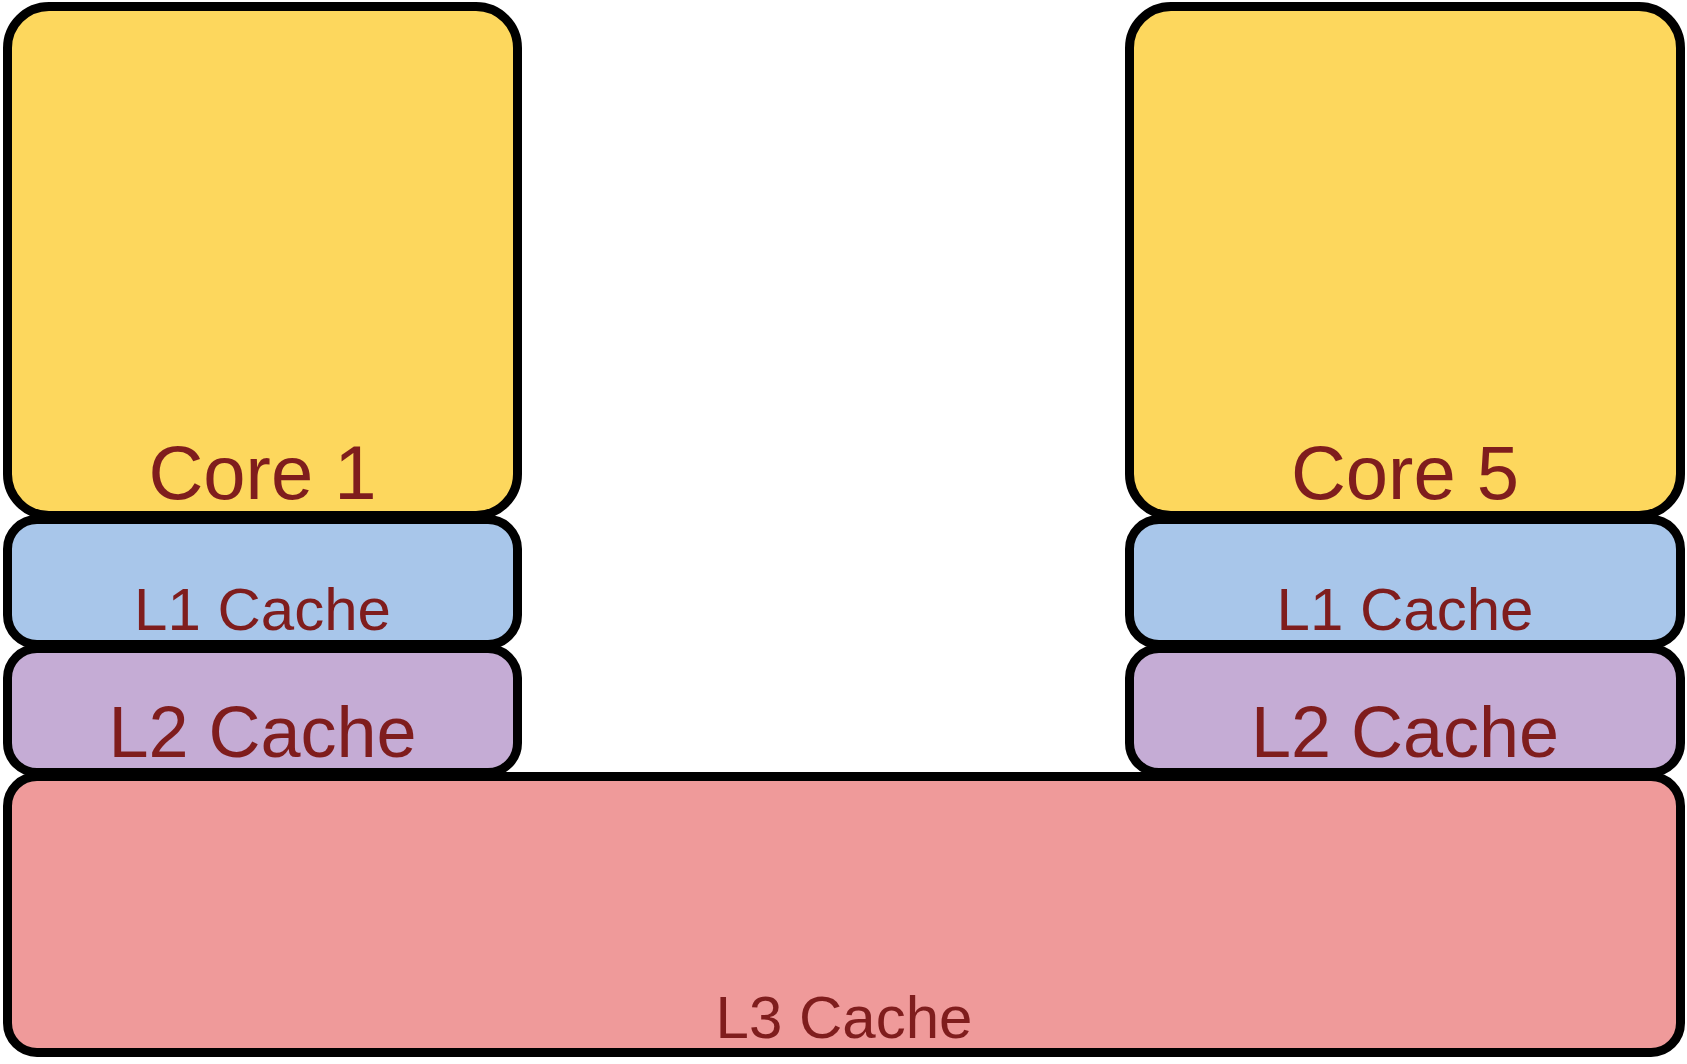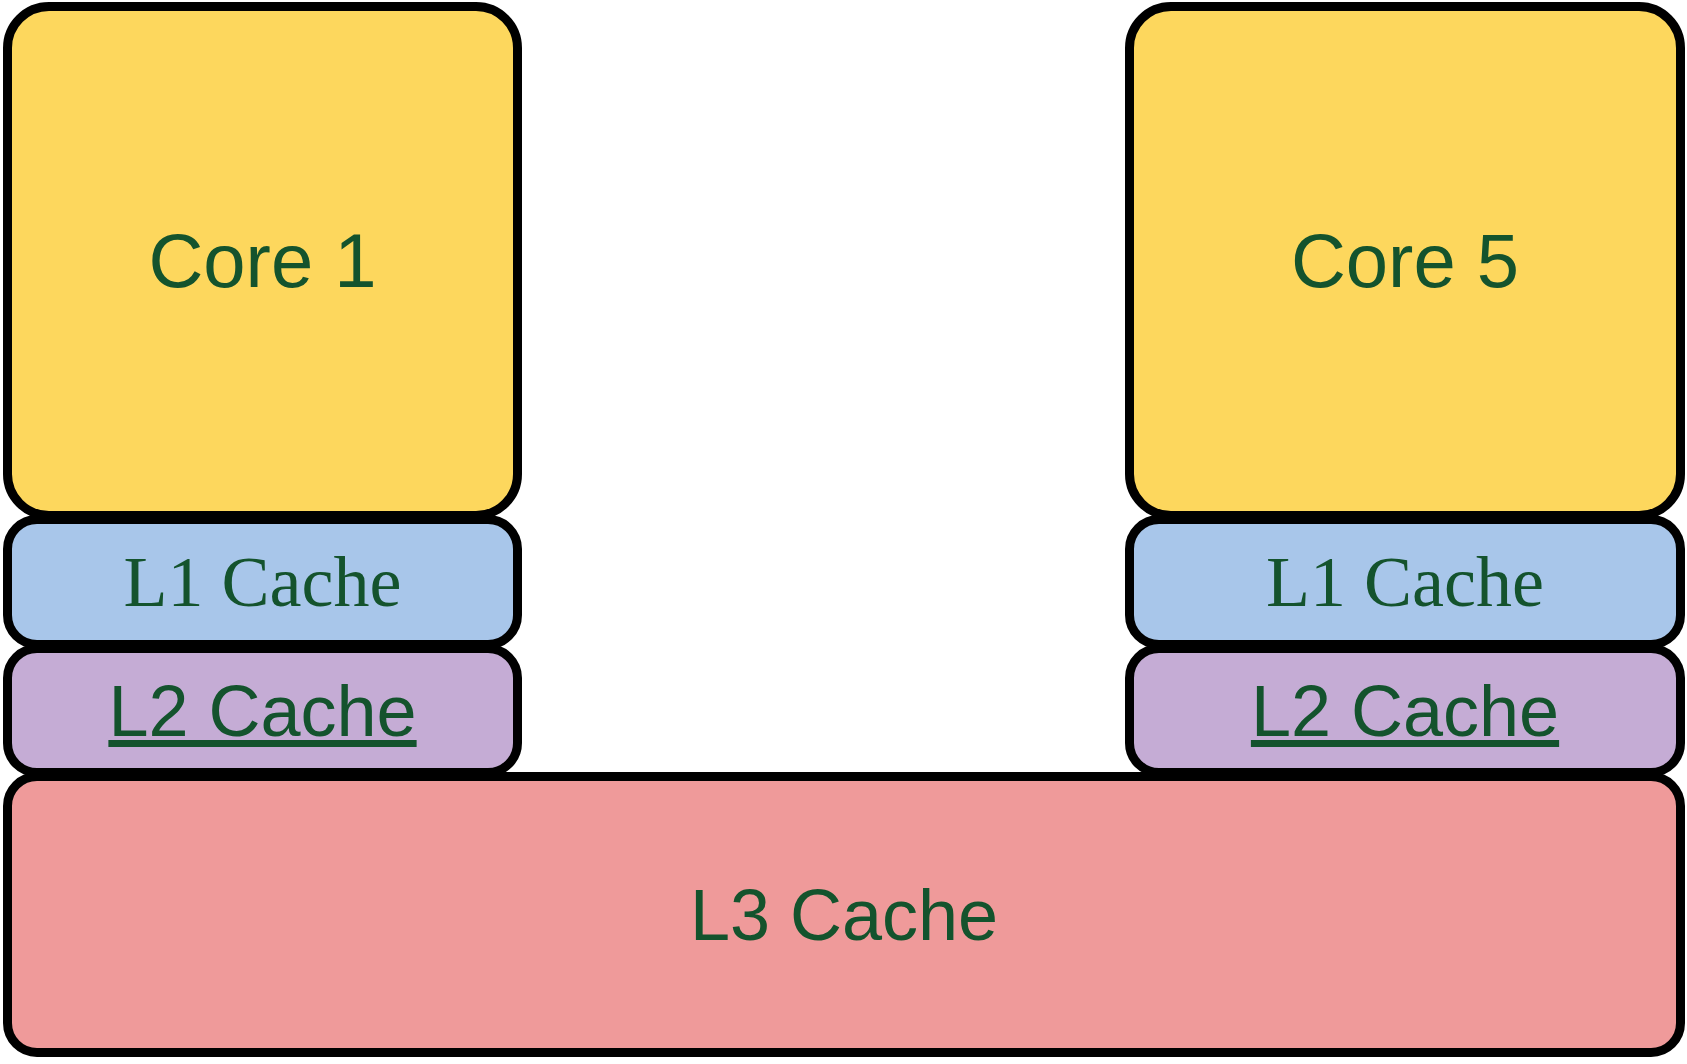--- a/index.html
+++ b/index.html
@@ -22,9 +22,9 @@
     box-sizing: border-box;
     border: 9px solid #000000;
     display: flex;
-    align-items: center;
+    align-items: flex-end;
     justify-content: center;
-    color: #14532d;
+    color: #7f1d1d;
     line-height: 1;
     white-space: nowrap;
   }

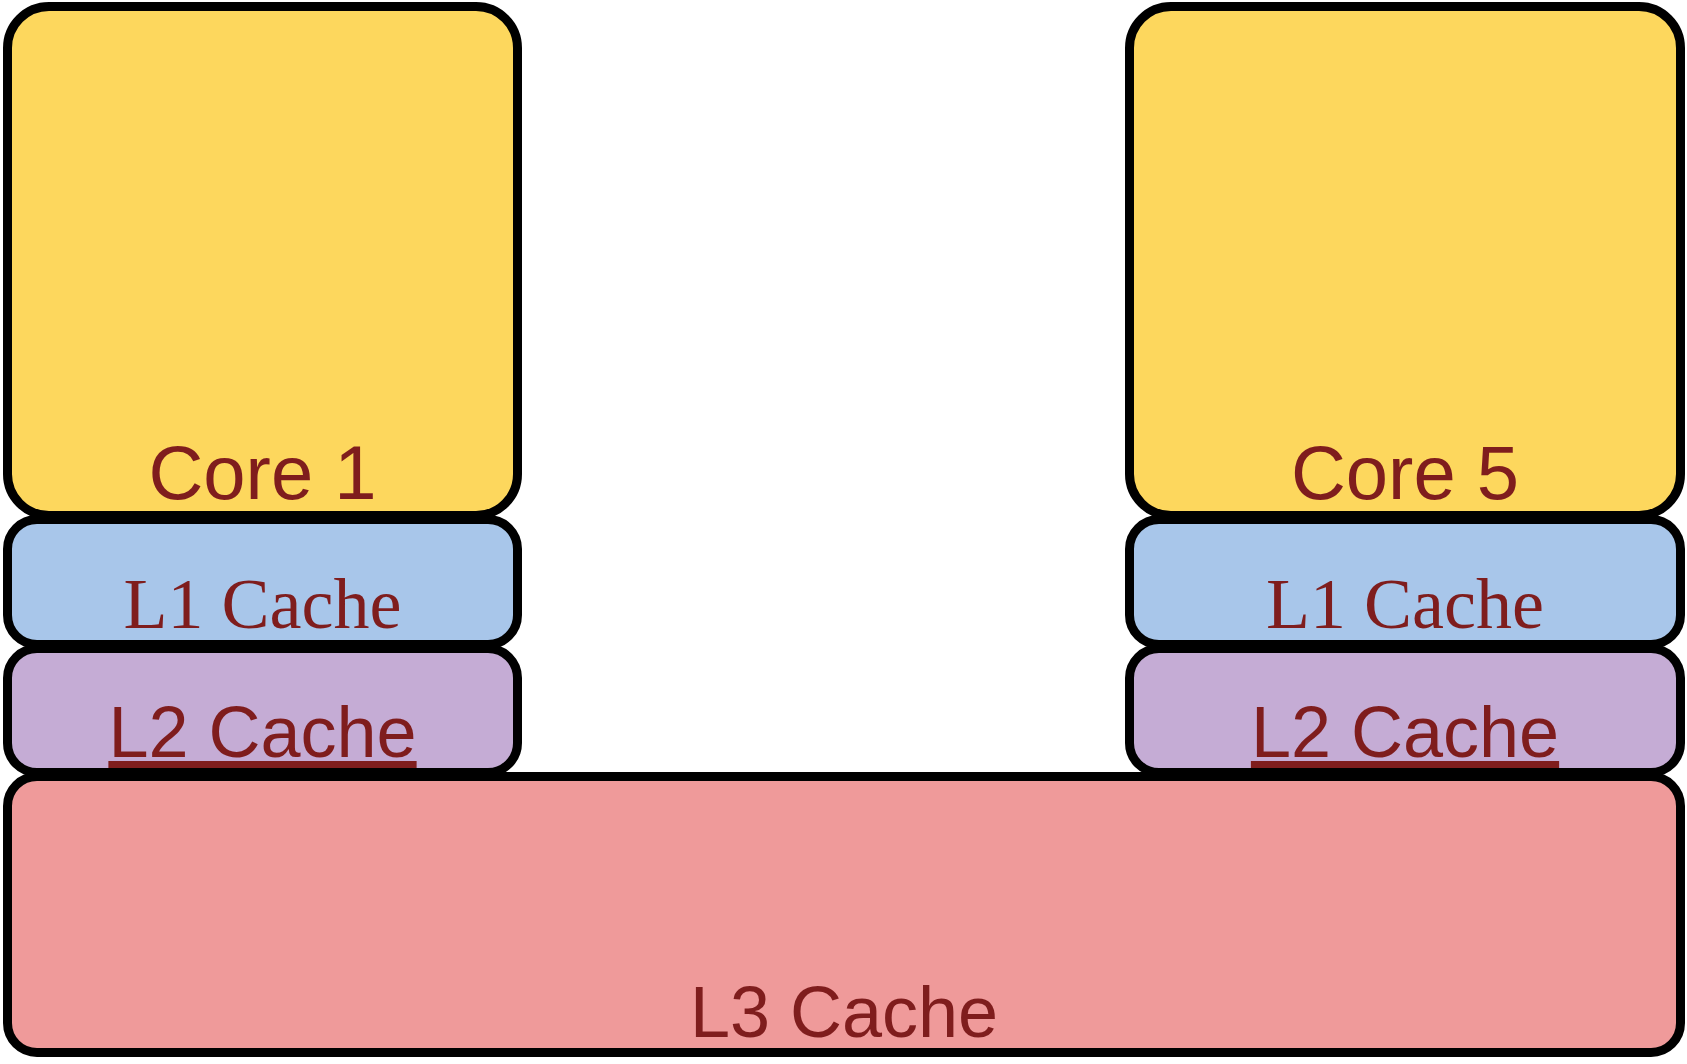--- a/index.html
+++ b/index.html
@@ -56,8 +56,7 @@
   .l1 {
     background: #A8C6EA;
     border-radius: 34px;
-    font-size: 72px;
-    font-family: Liberation Serif, serif;
+    font-size: 60px;
   }
   #l1-left {
     left: 3px;

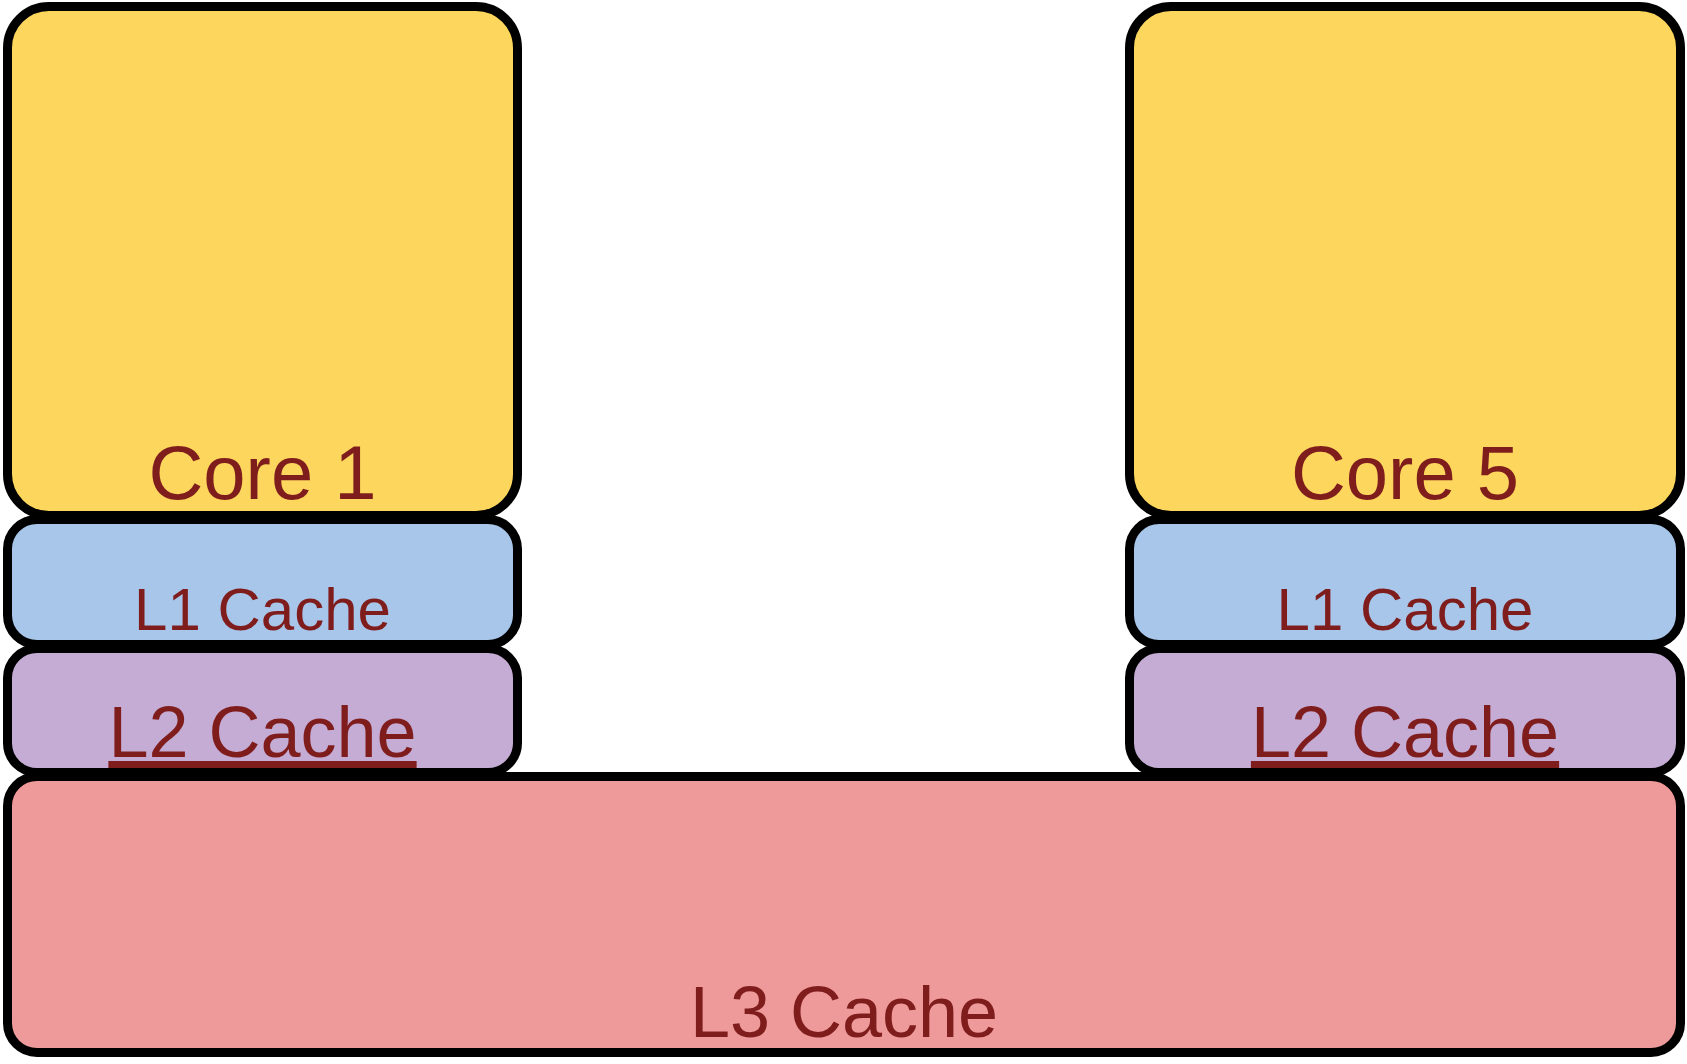--- a/index.html
+++ b/index.html
@@ -76,7 +76,6 @@
     background: #C5ACD5;
     border-radius: 34px;
     font-size: 72px;
-    text-decoration: underline;
   }
   #l2-left {
     left: 3px;

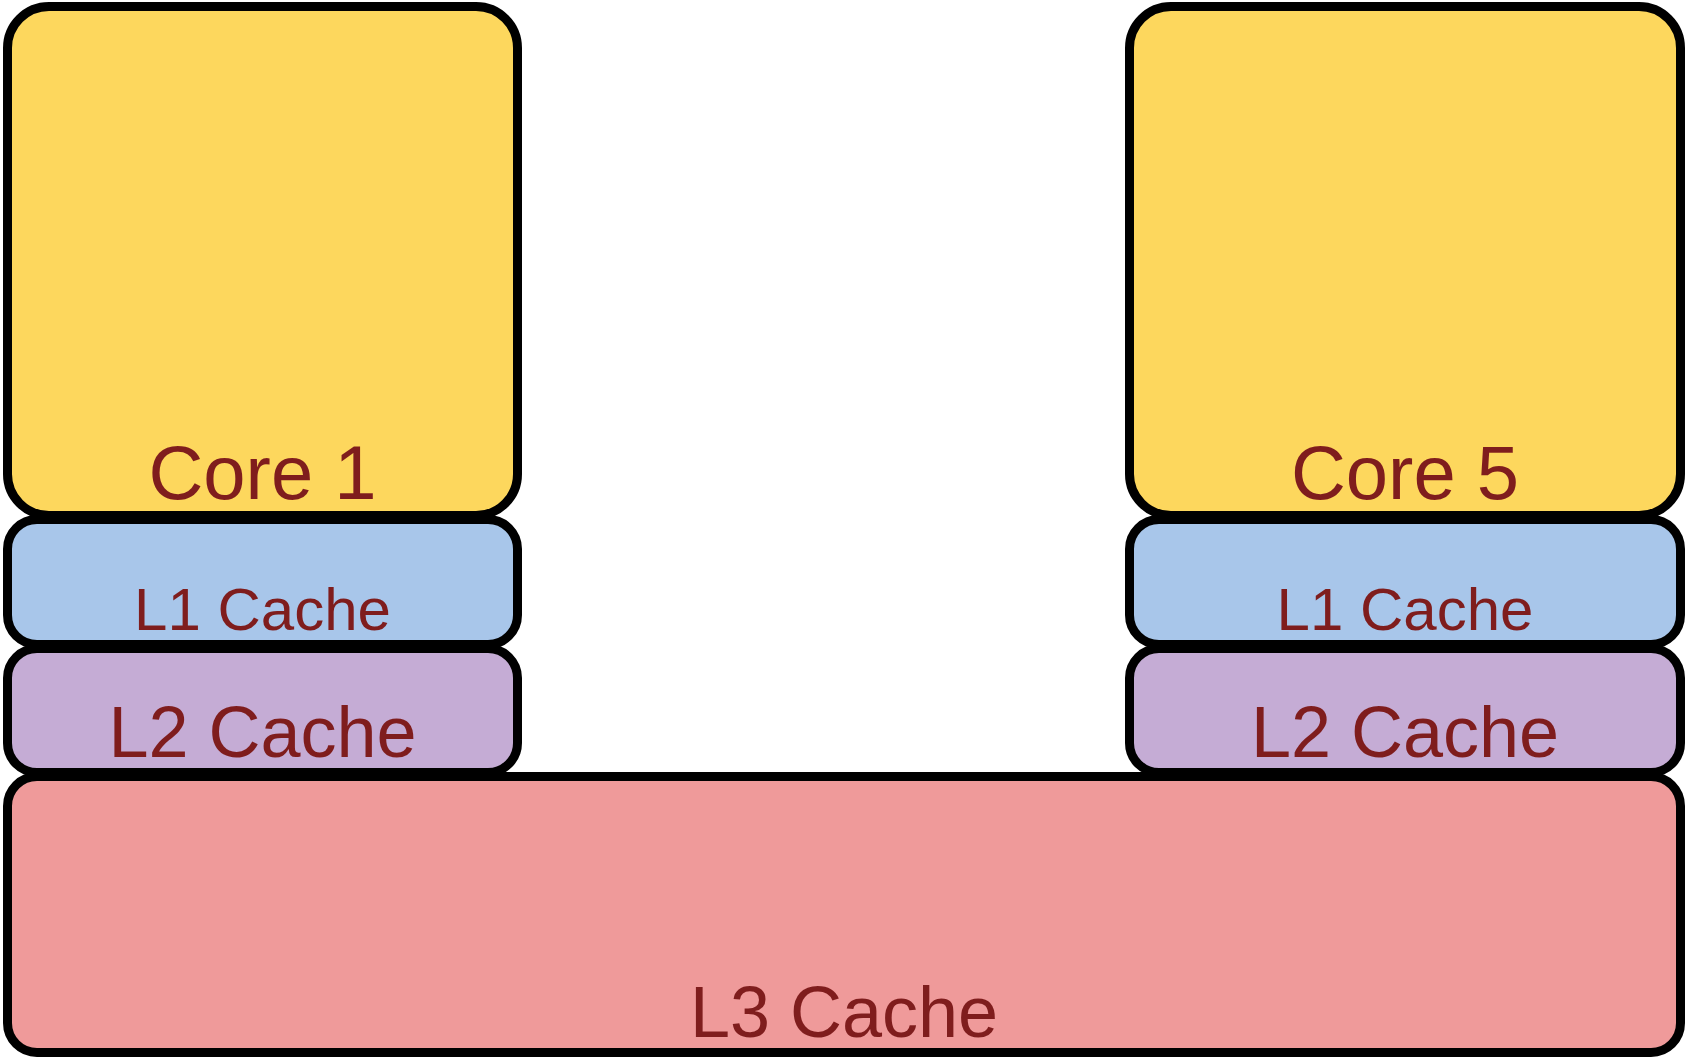--- a/index.html
+++ b/index.html
@@ -94,7 +94,7 @@
   #l3 {
     background: #EF9A9A;
     border-radius: 34px;
-    font-size: 72px;
+    font-size: 60px;
     left: 3px;
     top: 772px;
     width: 1682px;

